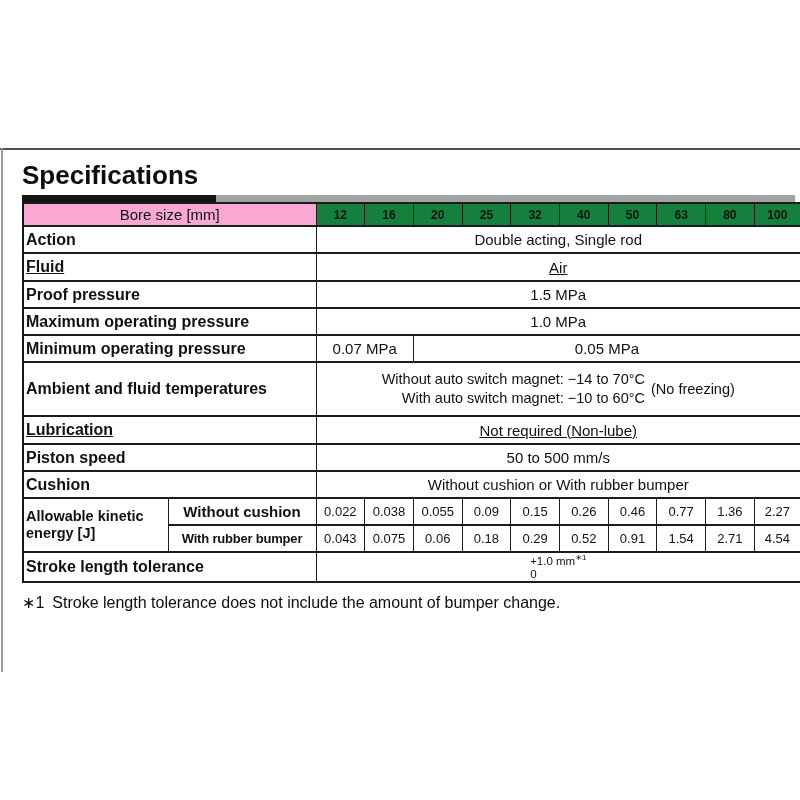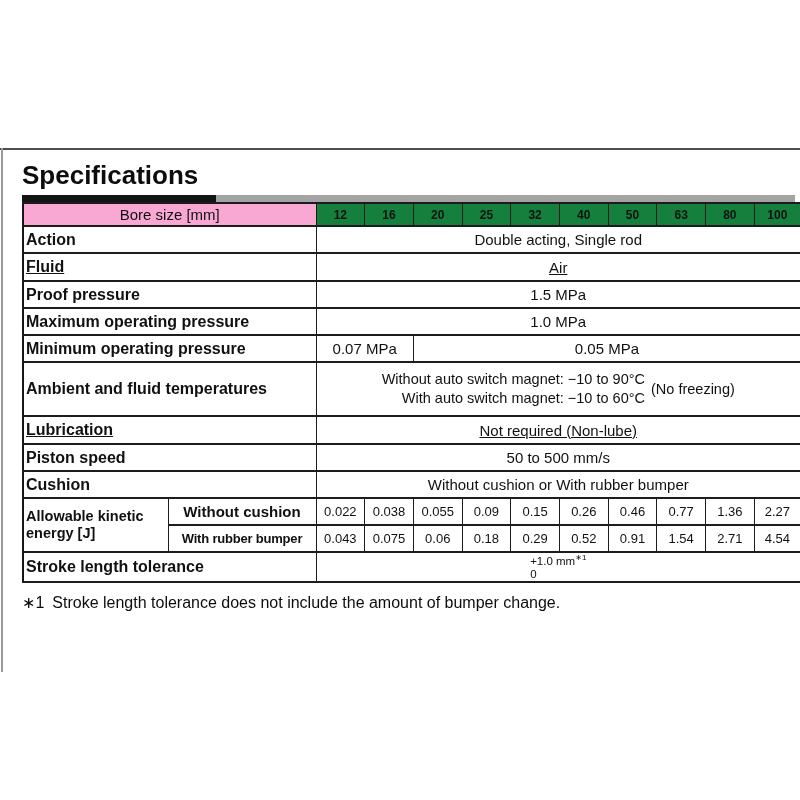--- a/index.html
+++ b/index.html
@@ -122,7 +122,7 @@
       <td class="amb" colspan="10">
         <div class="amb-wrap">
           <div class="amb-lines">
-            <div>Without auto switch magnet: −10 to 90°C</div>
+            <div>Without auto switch magnet: −14 to 70°C</div>
             <div>With auto switch magnet: −10 to 60°C</div>
           </div>
           <span class="amb-note">(No freezing)</span>

